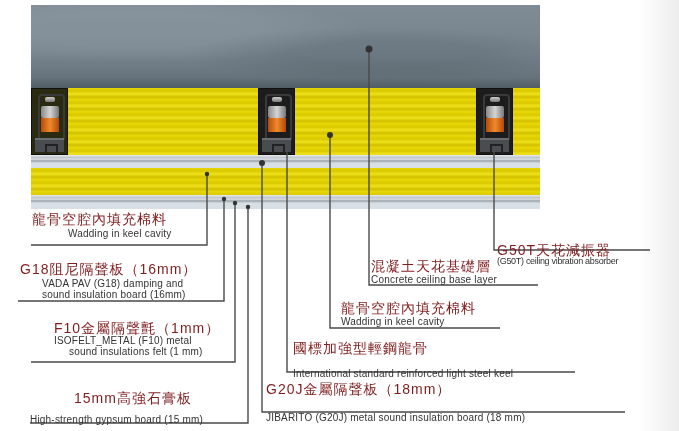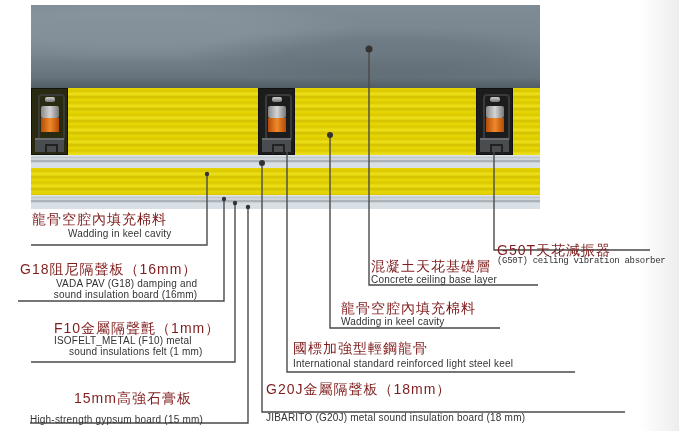--- a/index.html
+++ b/index.html
@@ -146,7 +146,7 @@
   <div class="en" style="margin-left:36px; margin-top:3px;">Wadding in keel cavity</div>
 </div>
 
-<div class="label" style="left:20px; top:262px;text-align:right;">
+<div class="label" style="left:20px; top:262px;">
   <div class="zh">G18阻尼隔聲板（16mm）</div>
   <div class="en" style="margin-left:22px; margin-top:3px;">VADA PAV (G18) damping and</div>
   <div class="en" style="margin-left:22px; margin-top:1px;">sound insulation board (16mm)</div>

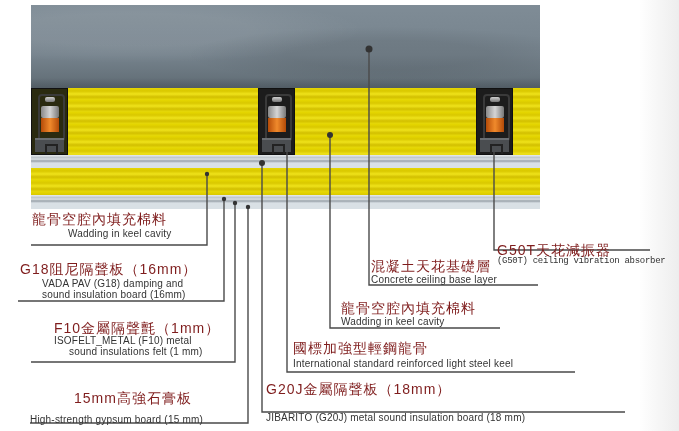--- a/index.html
+++ b/index.html
@@ -165,7 +165,7 @@
 
 <div class="label" style="left:497px; top:209px;margin-top:34px;">
   <div class="zh">G50T天花減振器</div>
-  <div class="en2" style="letter-spacing:-0.3px;font-family:Liberation Mono, monospace;">(G50T) ceiling vibration absorber</div>
+  <div class="en2" style="letter-spacing:-0.3px;">(G50T) ceiling vibration absorber</div>
 </div>
 
 <div class="label" style="left:371px; top:259px;">

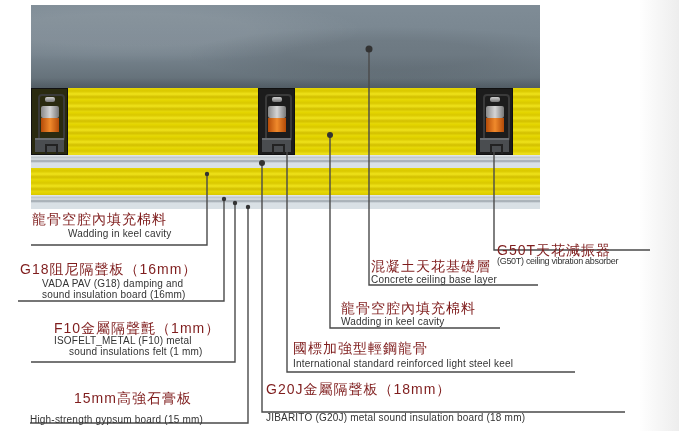--- a/index.html
+++ b/index.html
@@ -180,7 +180,7 @@
 
 <div class="label" style="left:293px; top:341px;">
   <div class="zh">國標加強型輕鋼龍骨</div>
-  <div class="en" style="margin-top:4px;">International standard reinforced light steel keel</div>
+  <div class="en" style="margin-top:14px;">International standard reinforced light steel keel</div>
 </div>
 
 <div class="label" style="left:266px; top:382px;">

